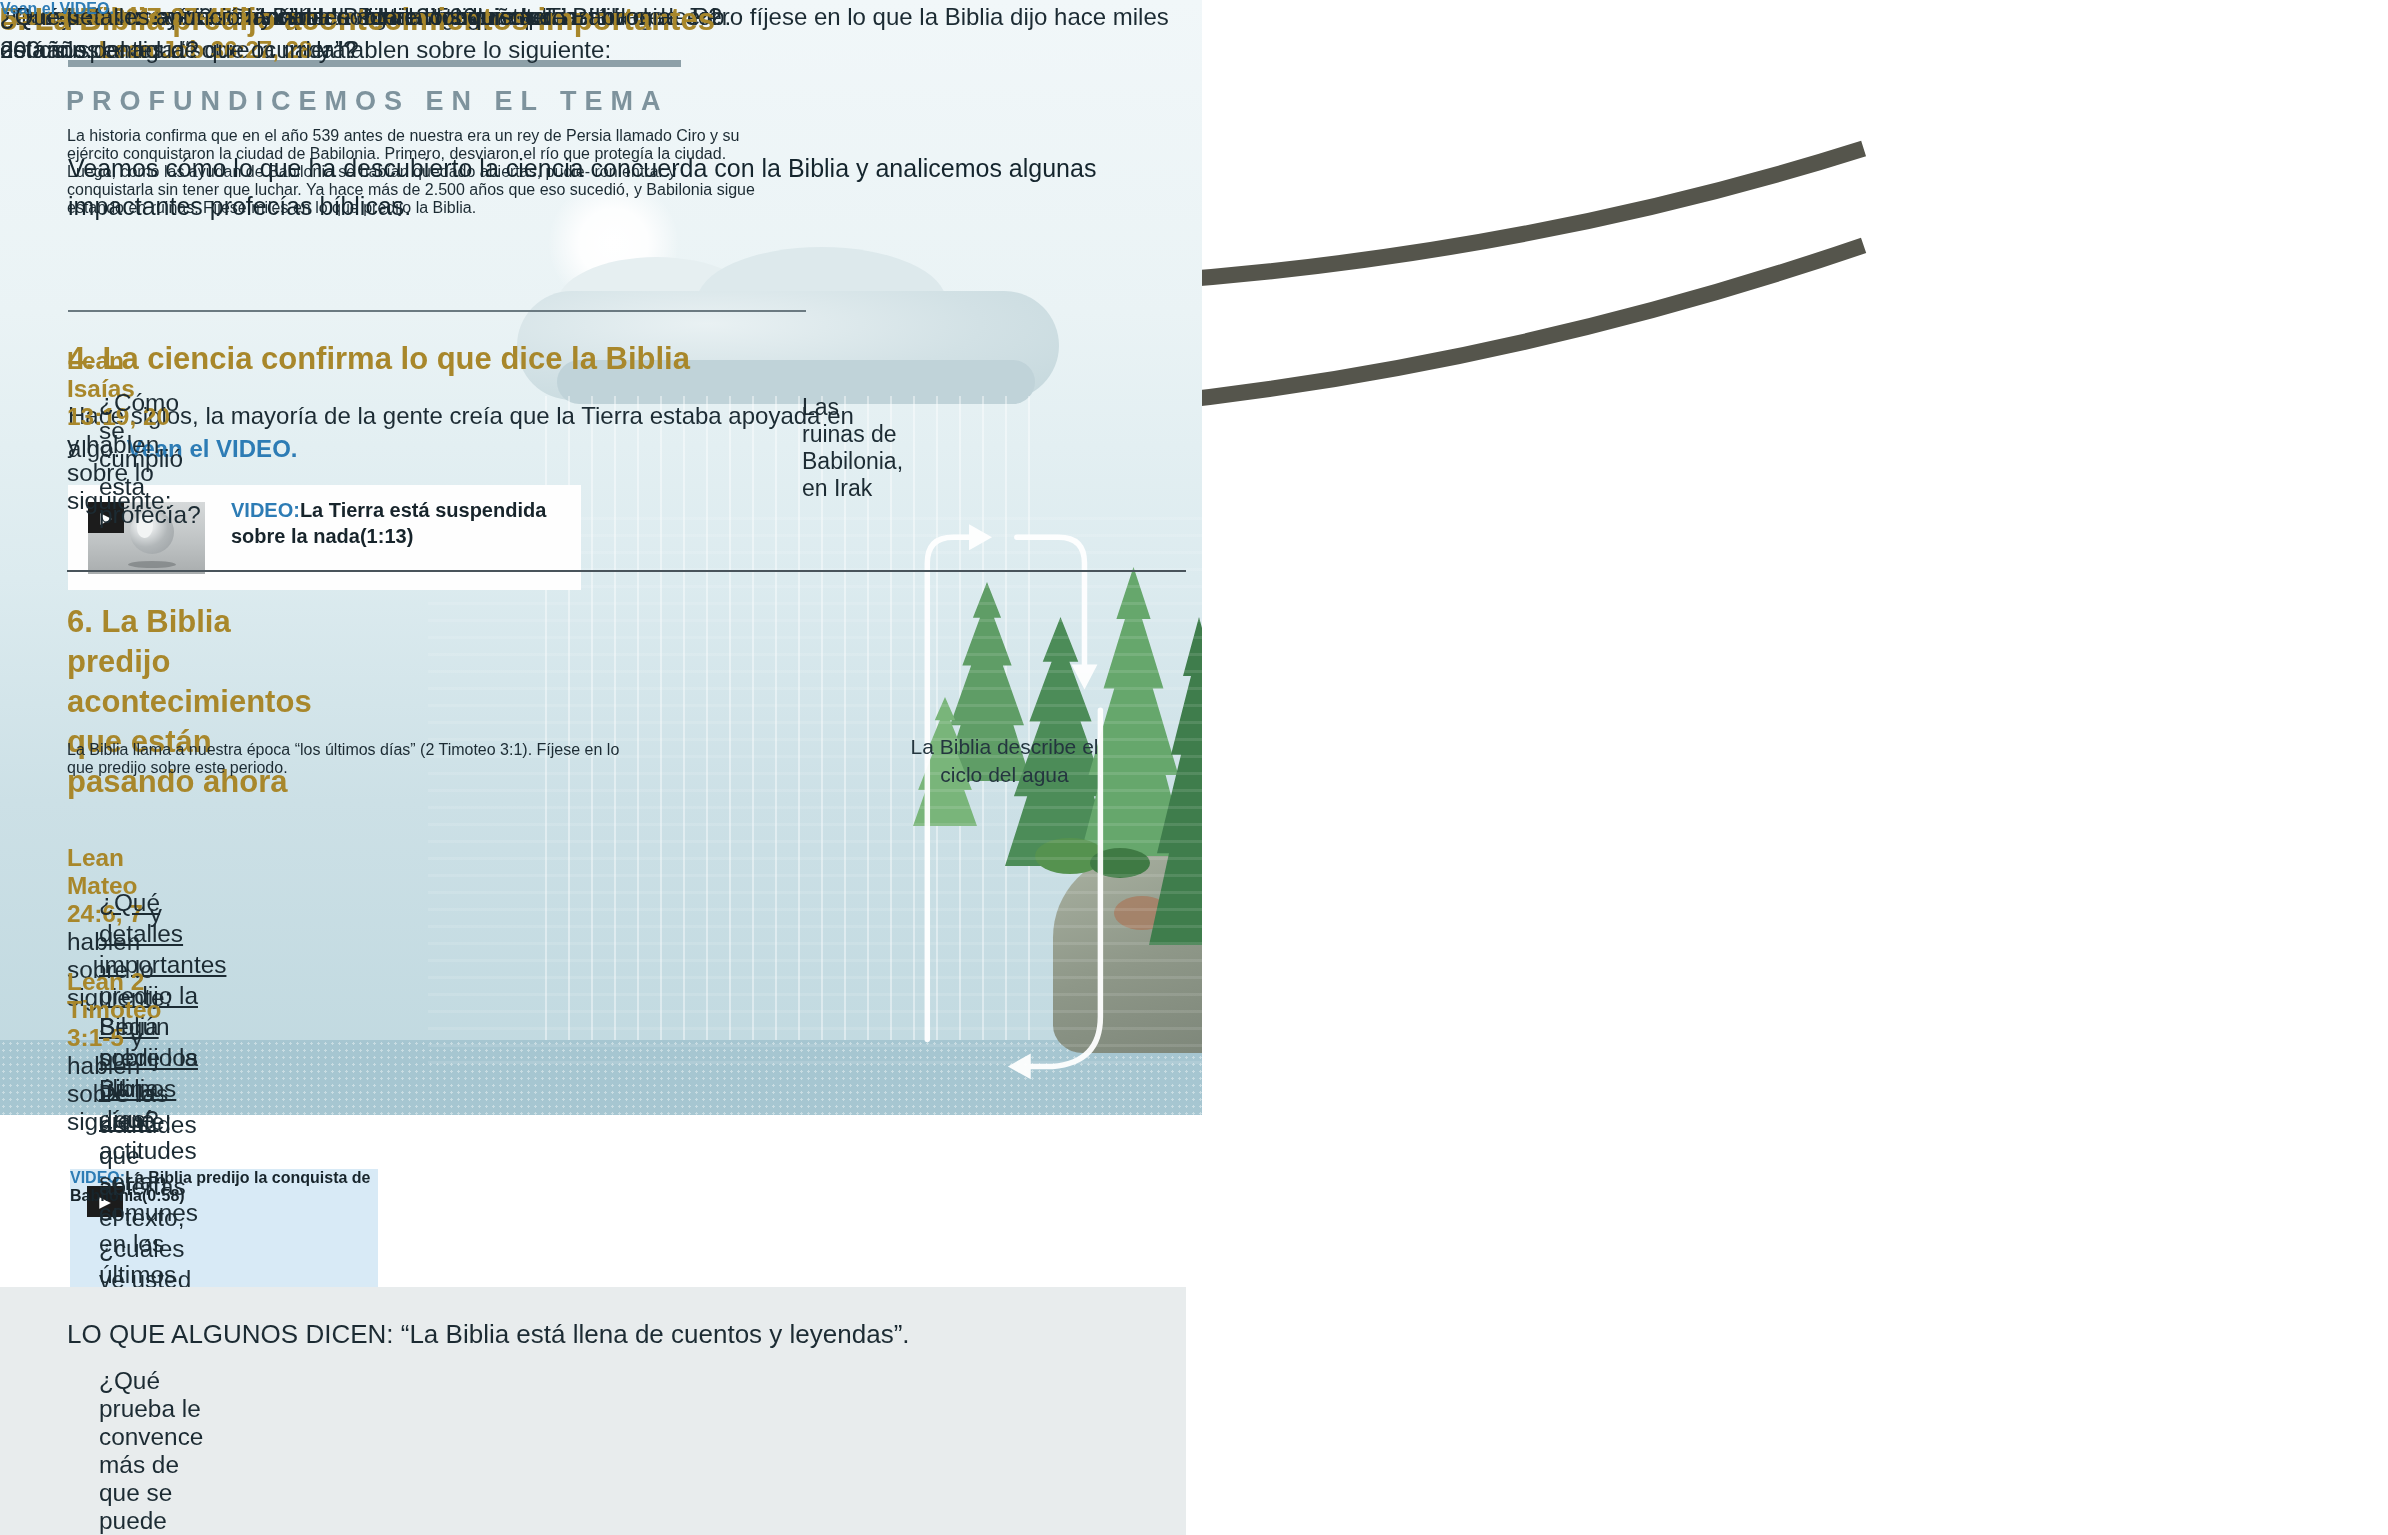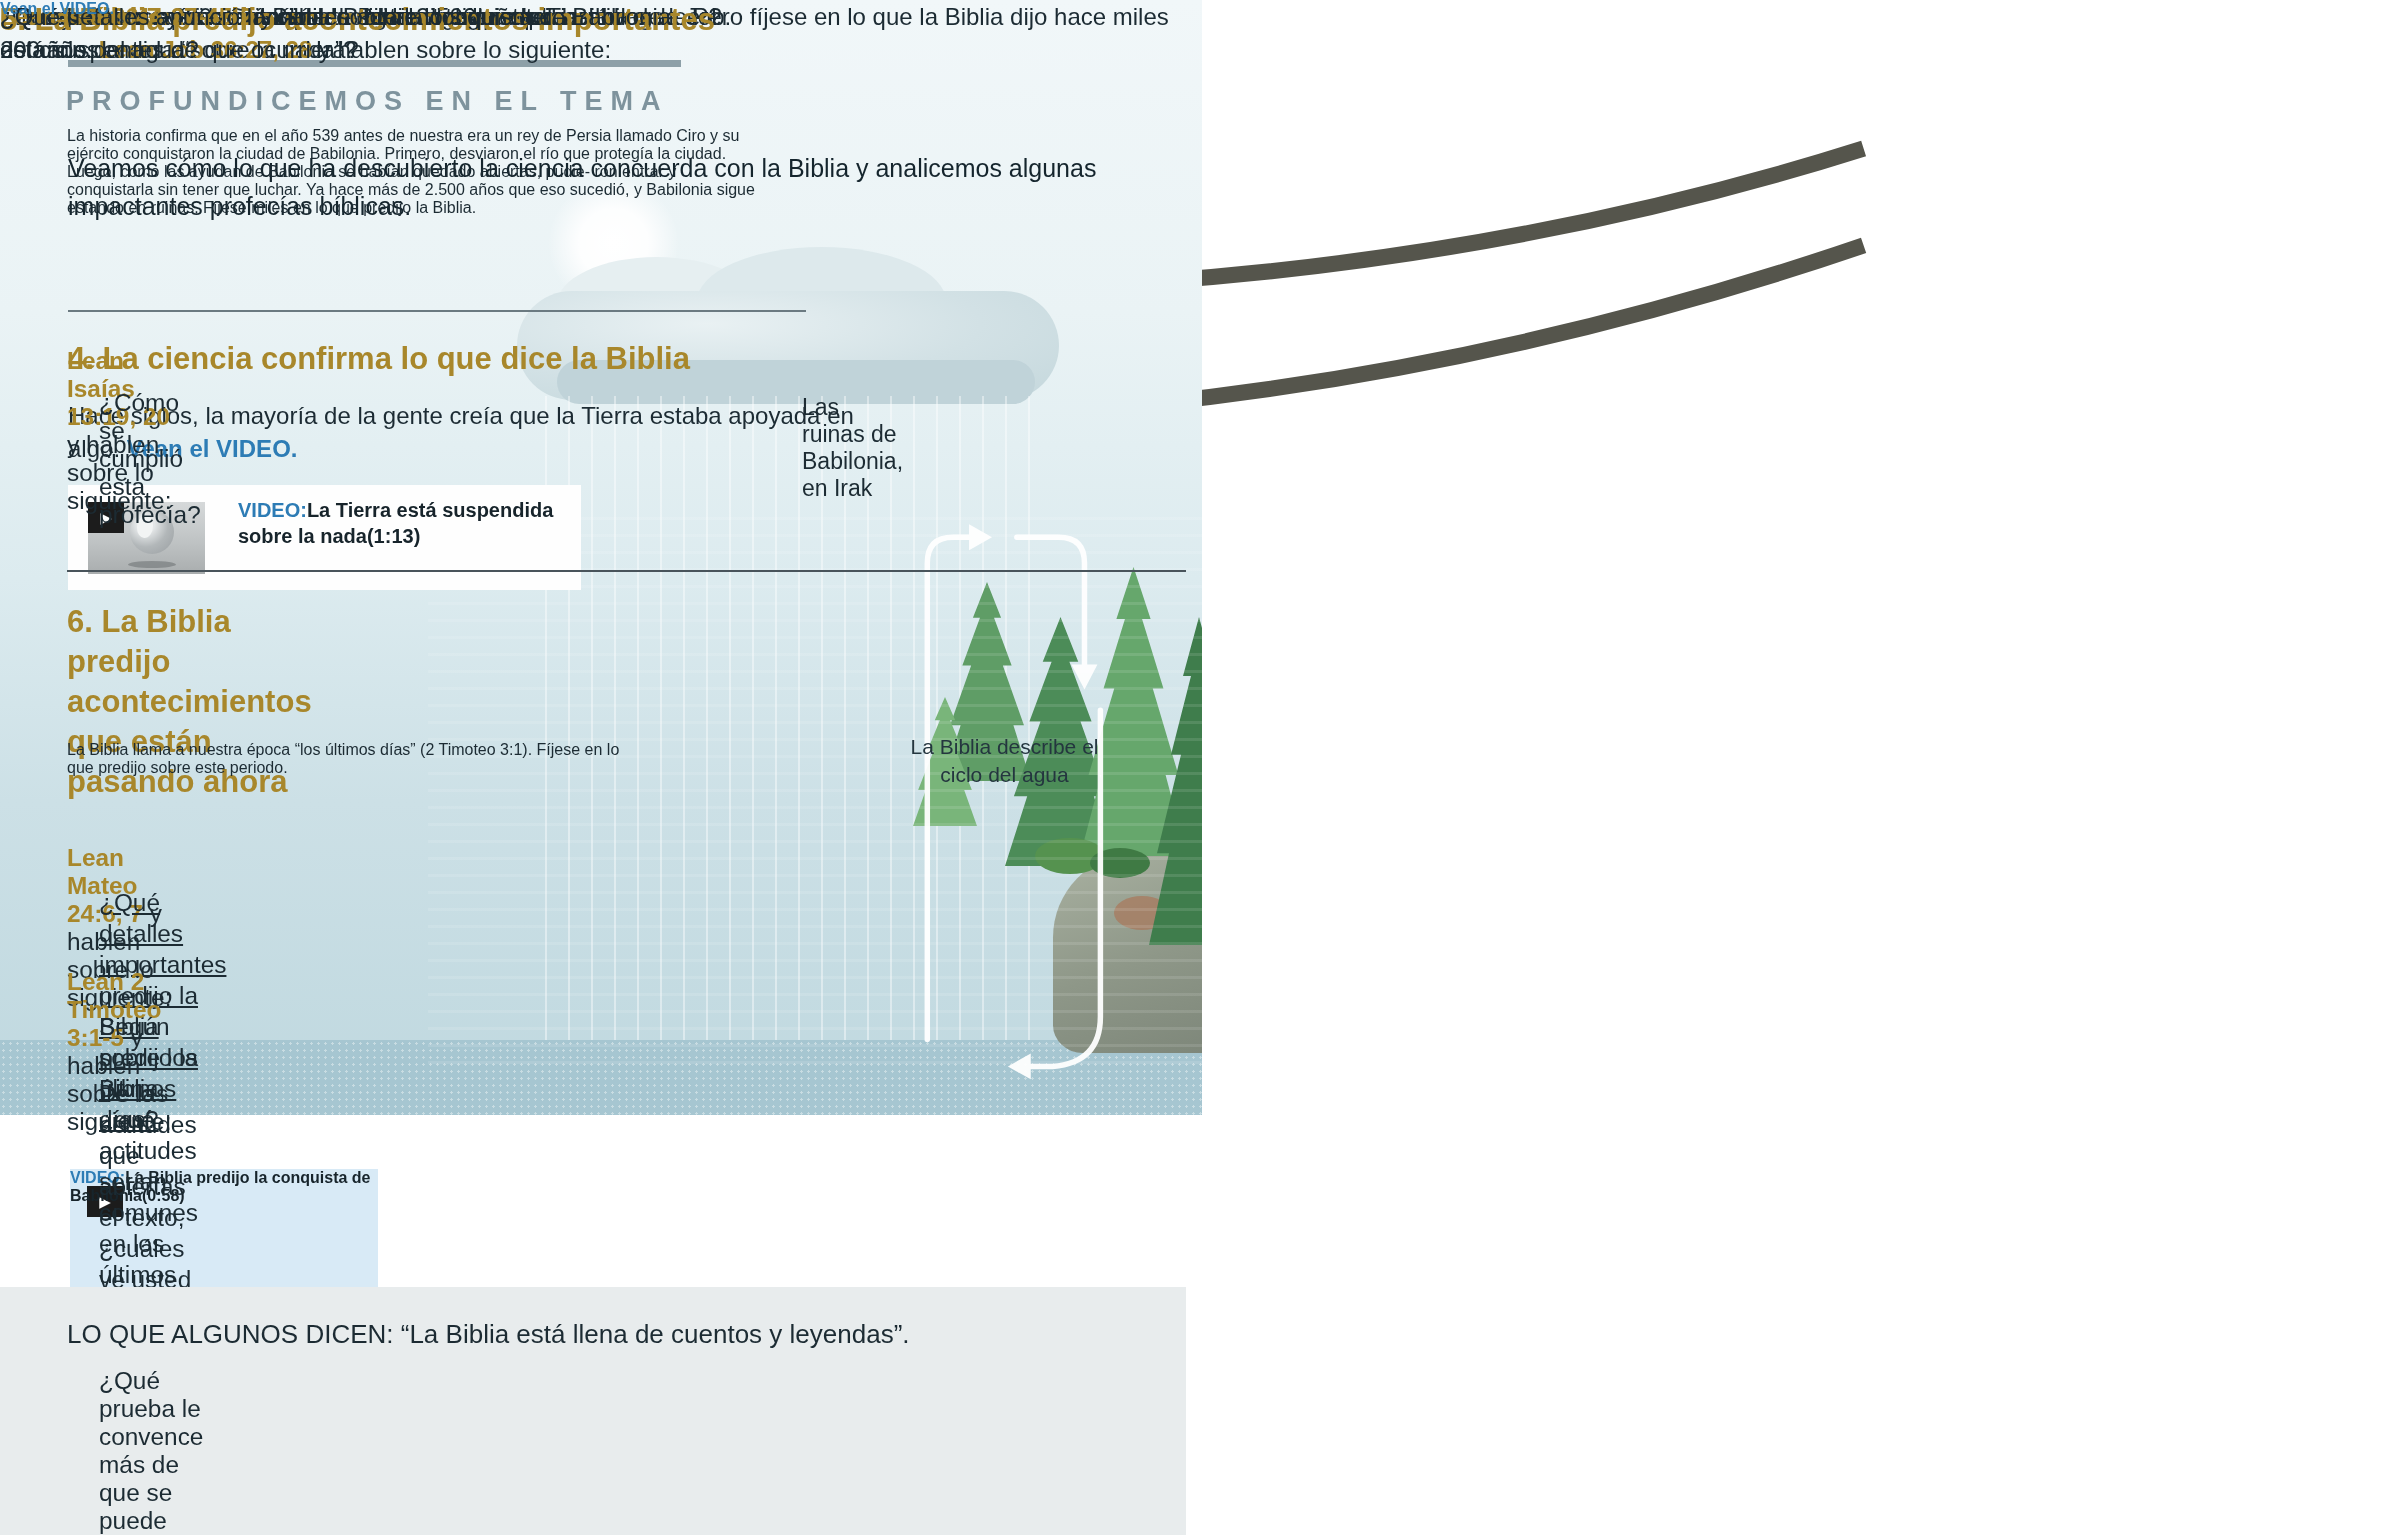--- a/index.html
+++ b/index.html
@@ -64,7 +64,7 @@
   .vplay{position:absolute;left:0;top:0;width:36px;height:31px;background:#1c1c1c;
      color:#ffffff;font-size:15px;display:flex;align-items:center;justify-content:center;}
   .vtext{position:absolute;font-weight:bold;color:#17242b;}
-  #vb1-text{left:170px;top:12px;width:346px;font-size:20px;line-height:26px;}
+  #vb1-text{left:163px;top:12px;width:346px;font-size:20px;line-height:26px;}
   #vb2-thumb{left:17px;top:17px;width:115px;height:68px;
      background:linear-gradient(100deg,#b democrac;}
   #vb2-thumb{background:linear-gradient(100deg,#bb97ce 0%,#a379b8 45%,#835a9c 100%);}

